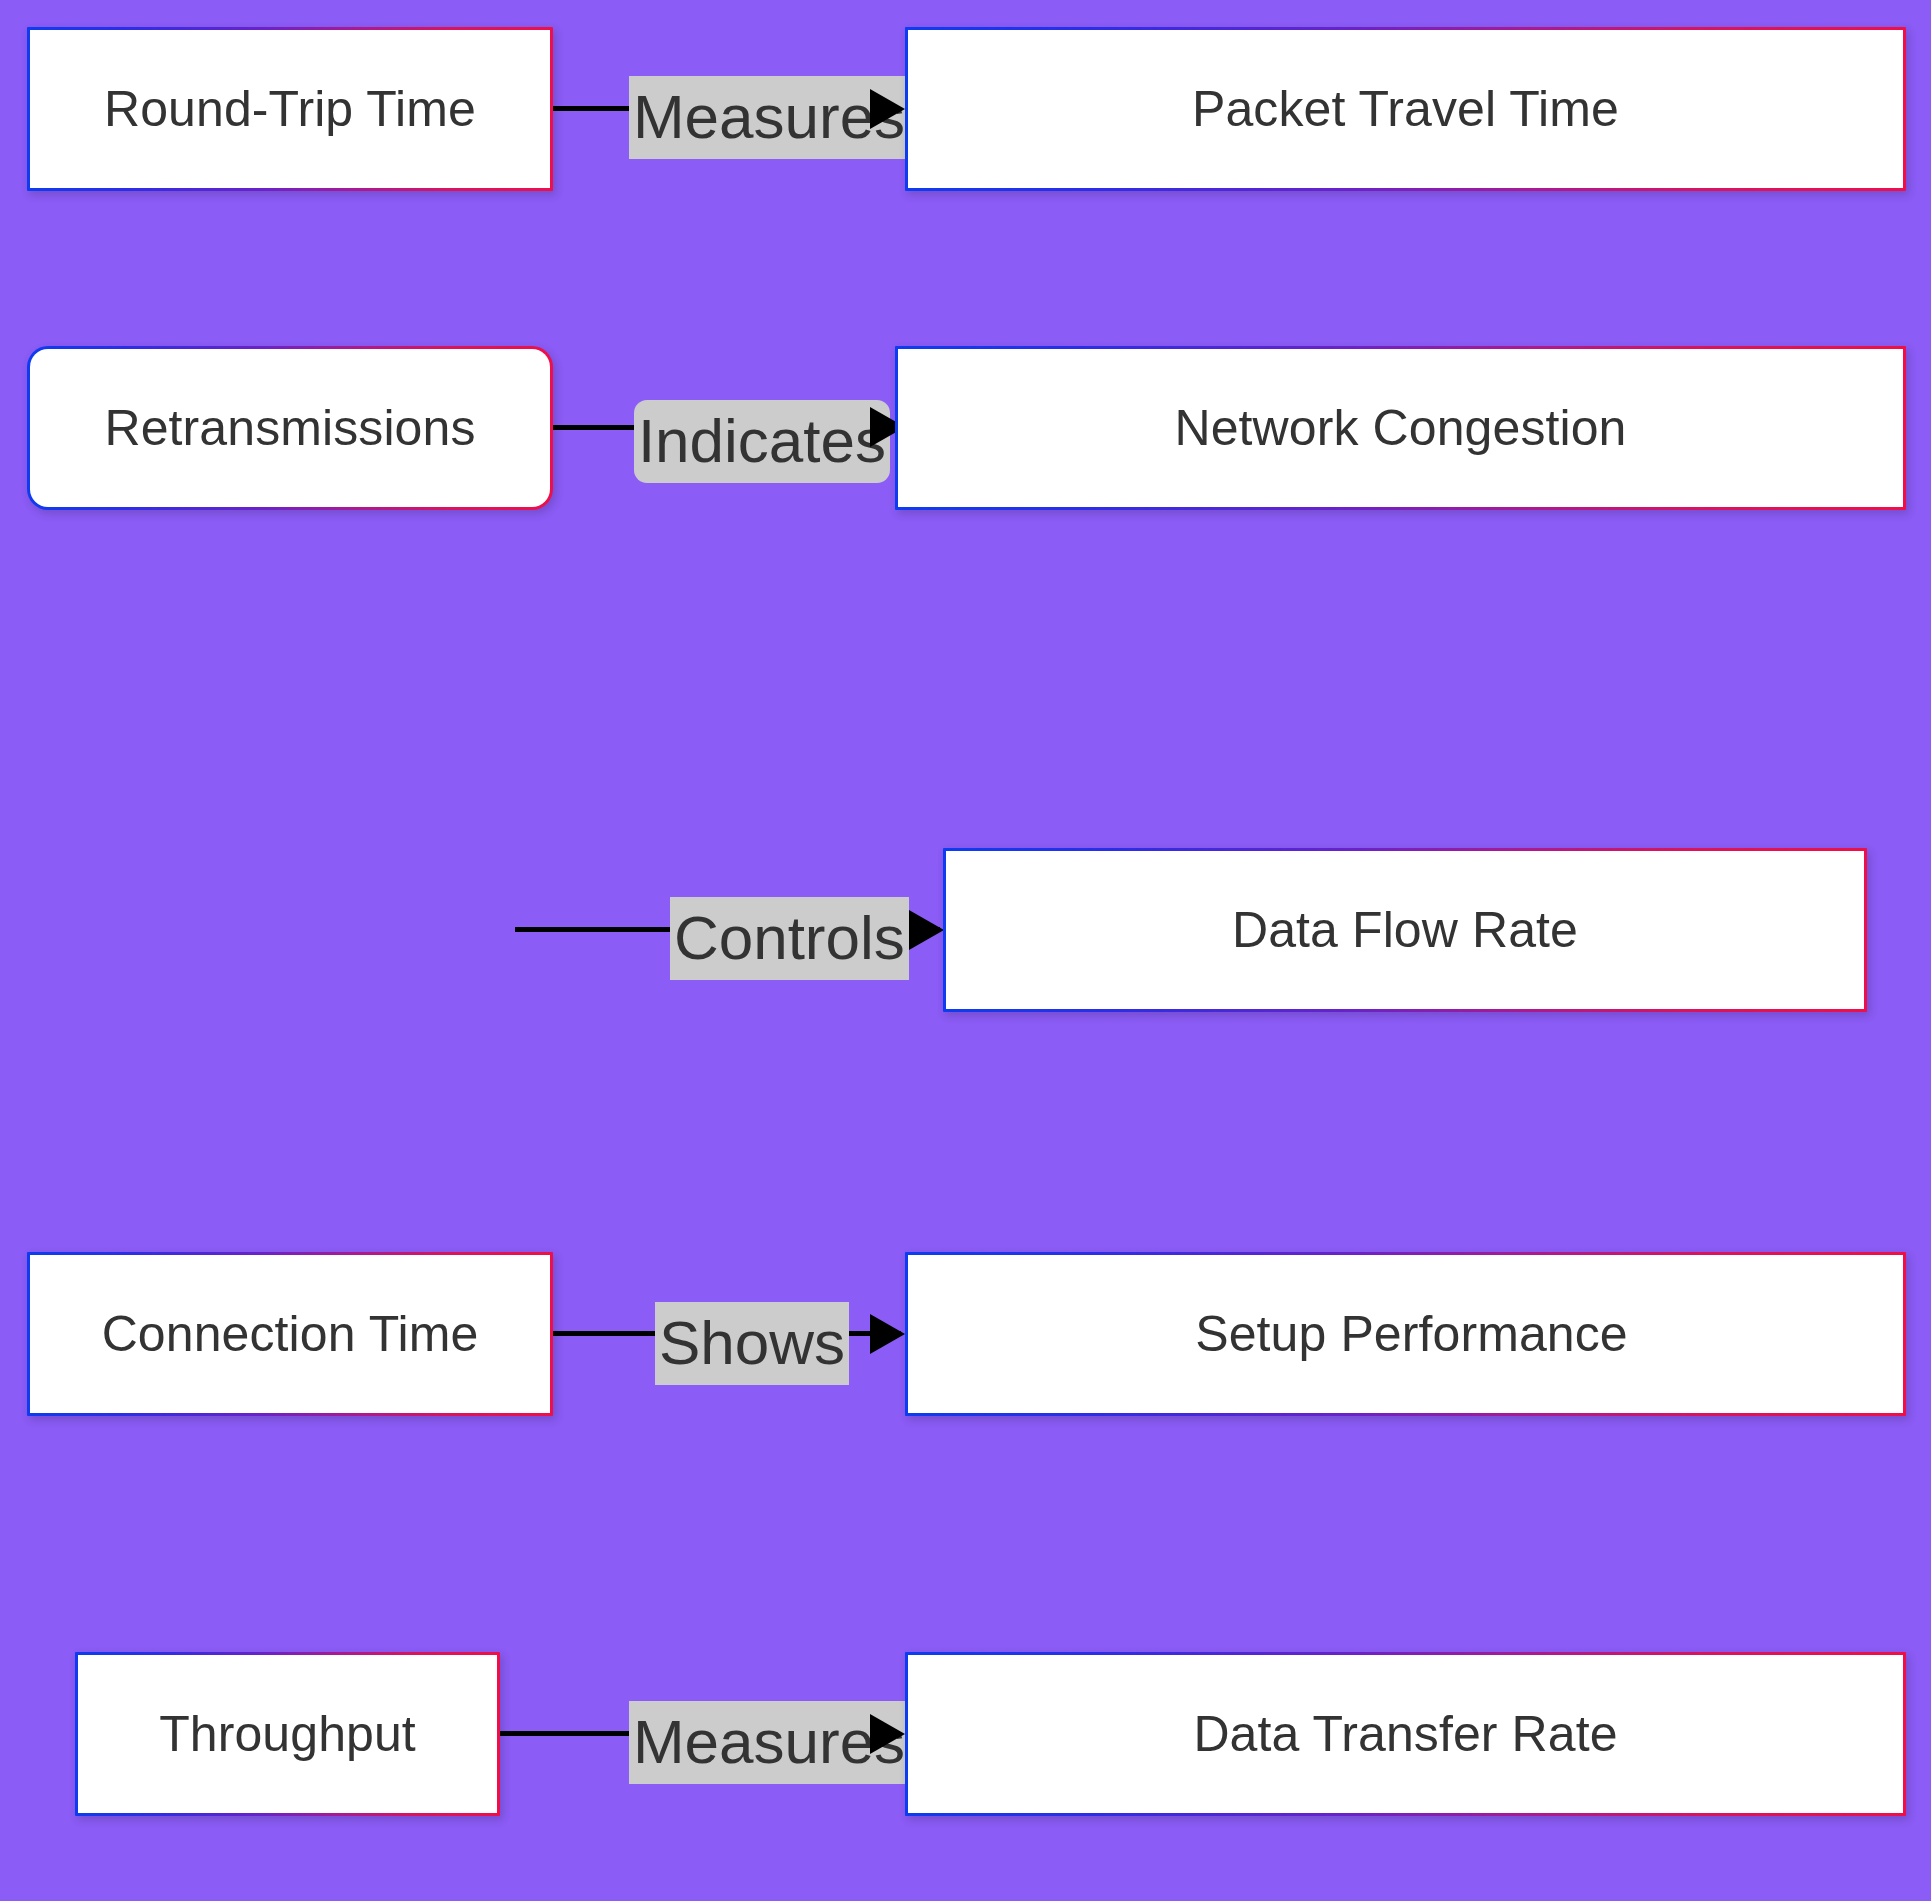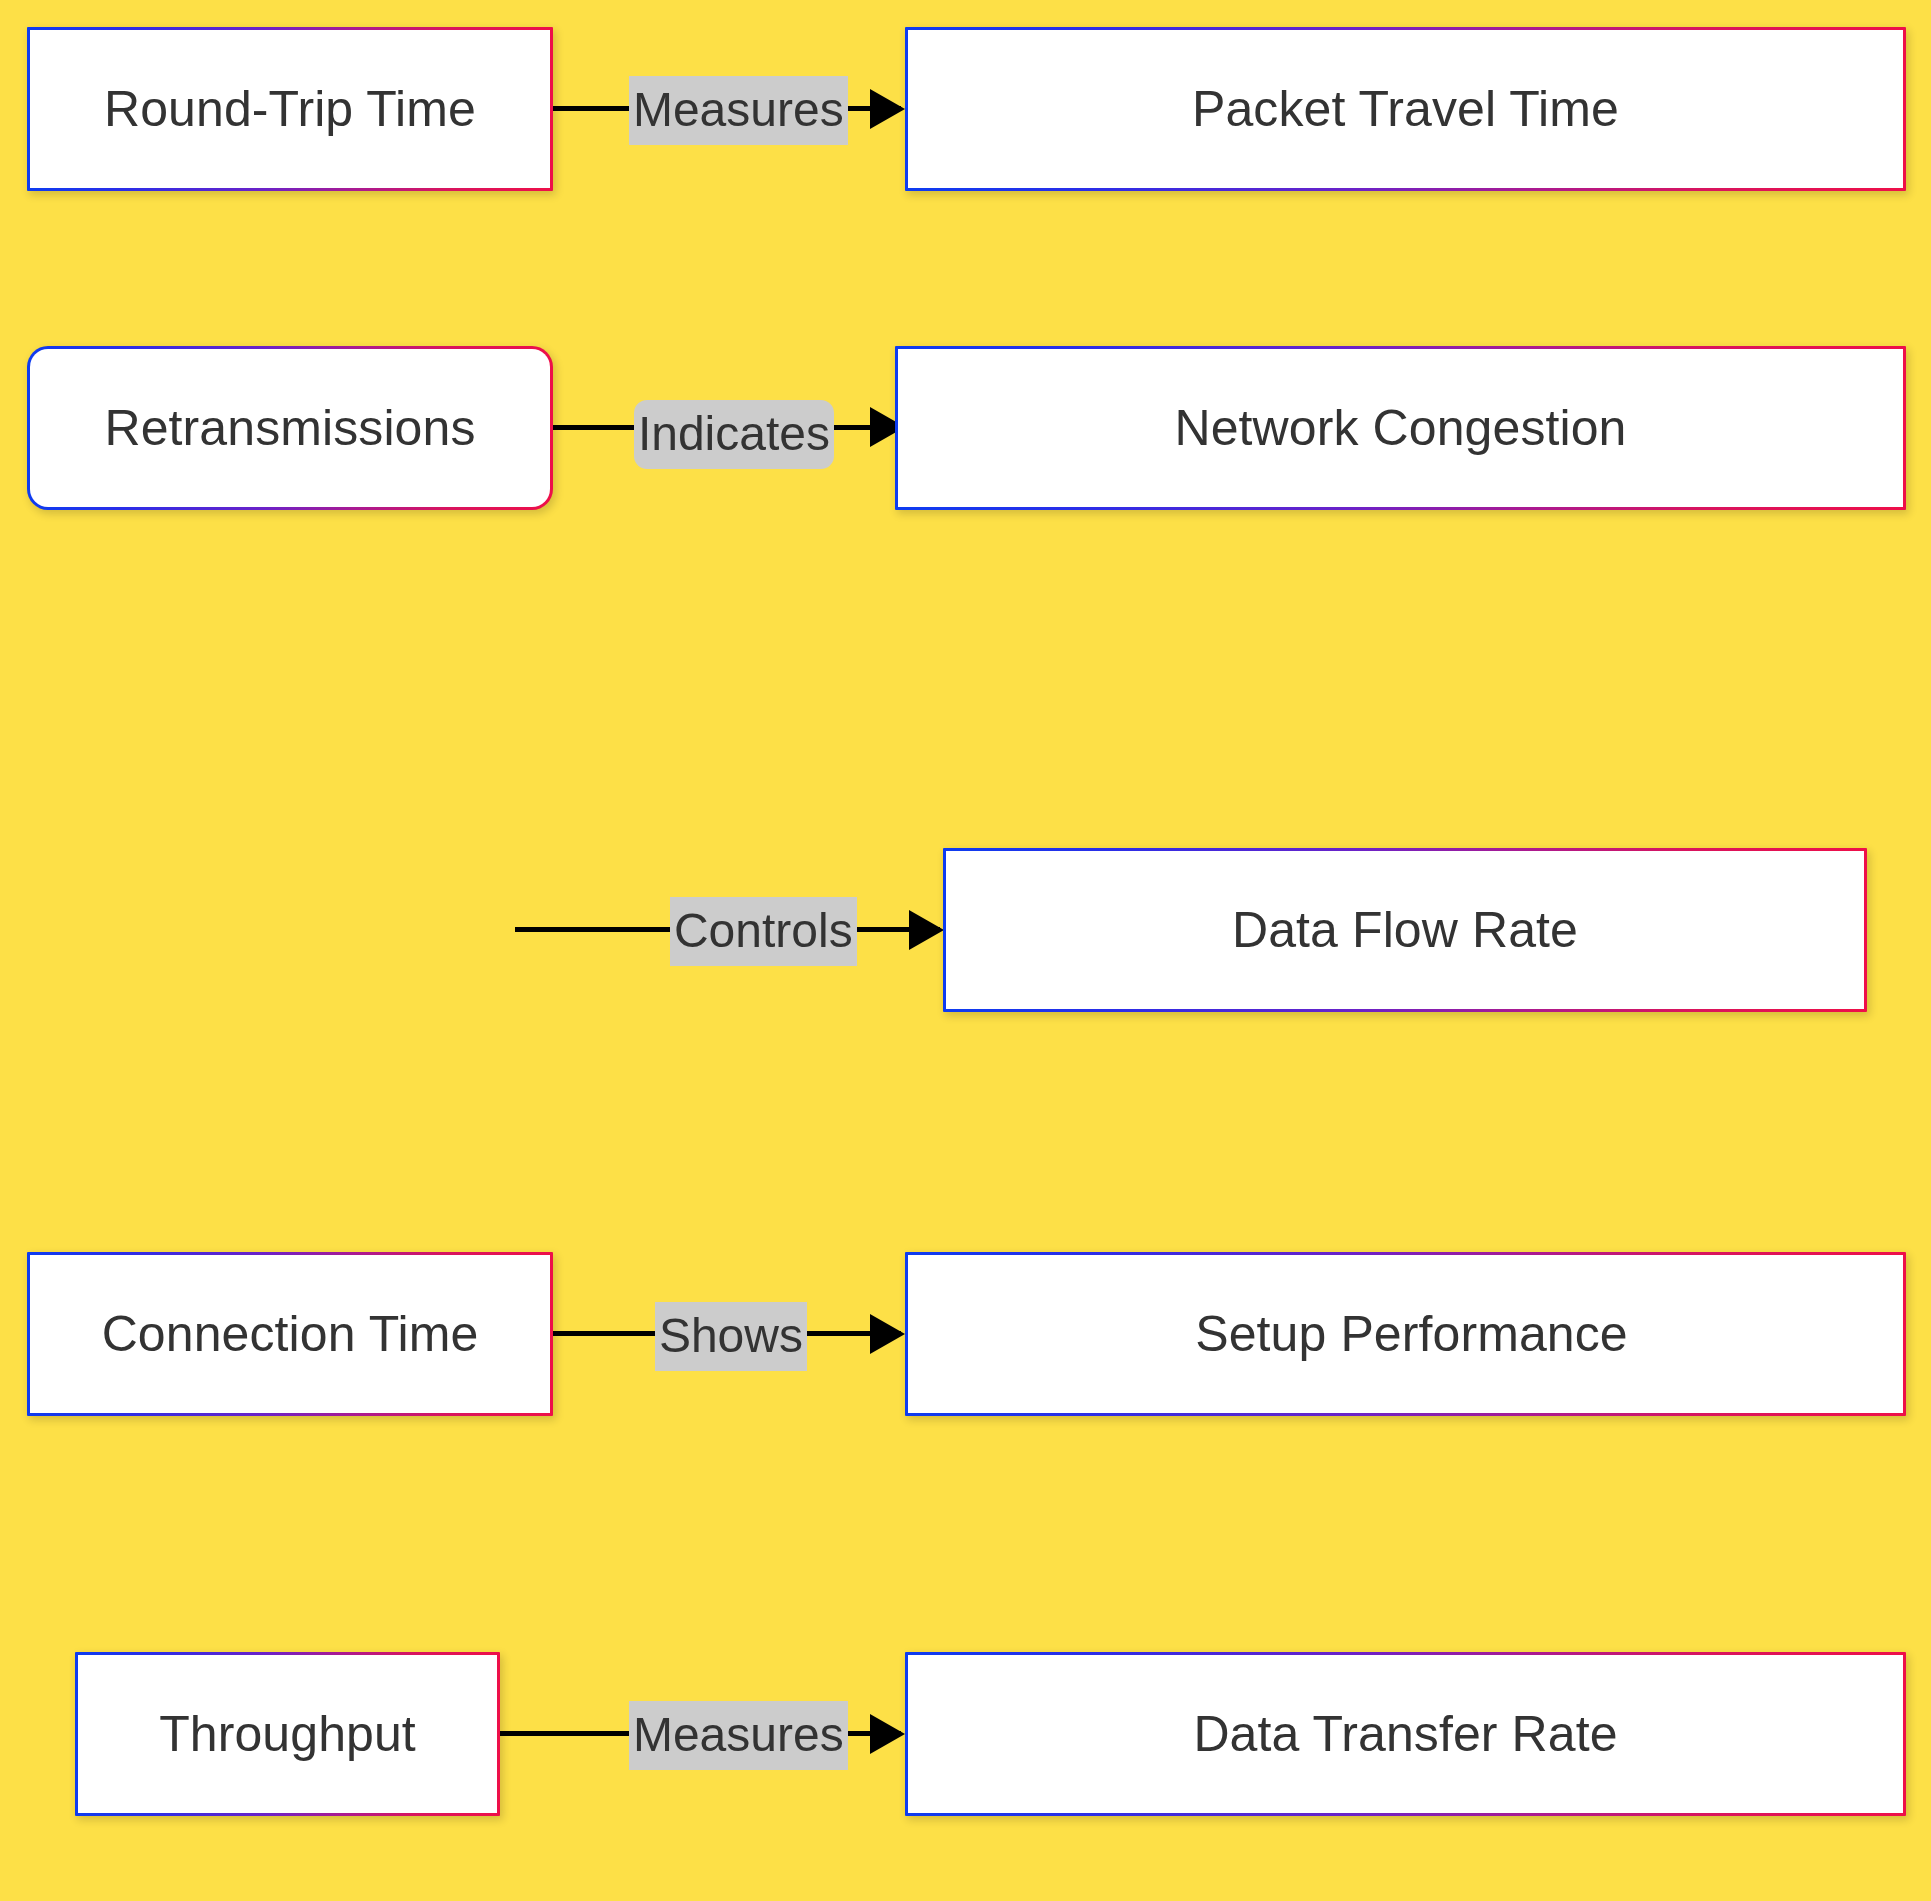--- a/index.html
+++ b/index.html
@@ -17,7 +17,7 @@
     position: relative;
     width: 1931px;
     height: 1901px;
-    background: #fde047;
+    background: #8b5cf6;
   }
 
   

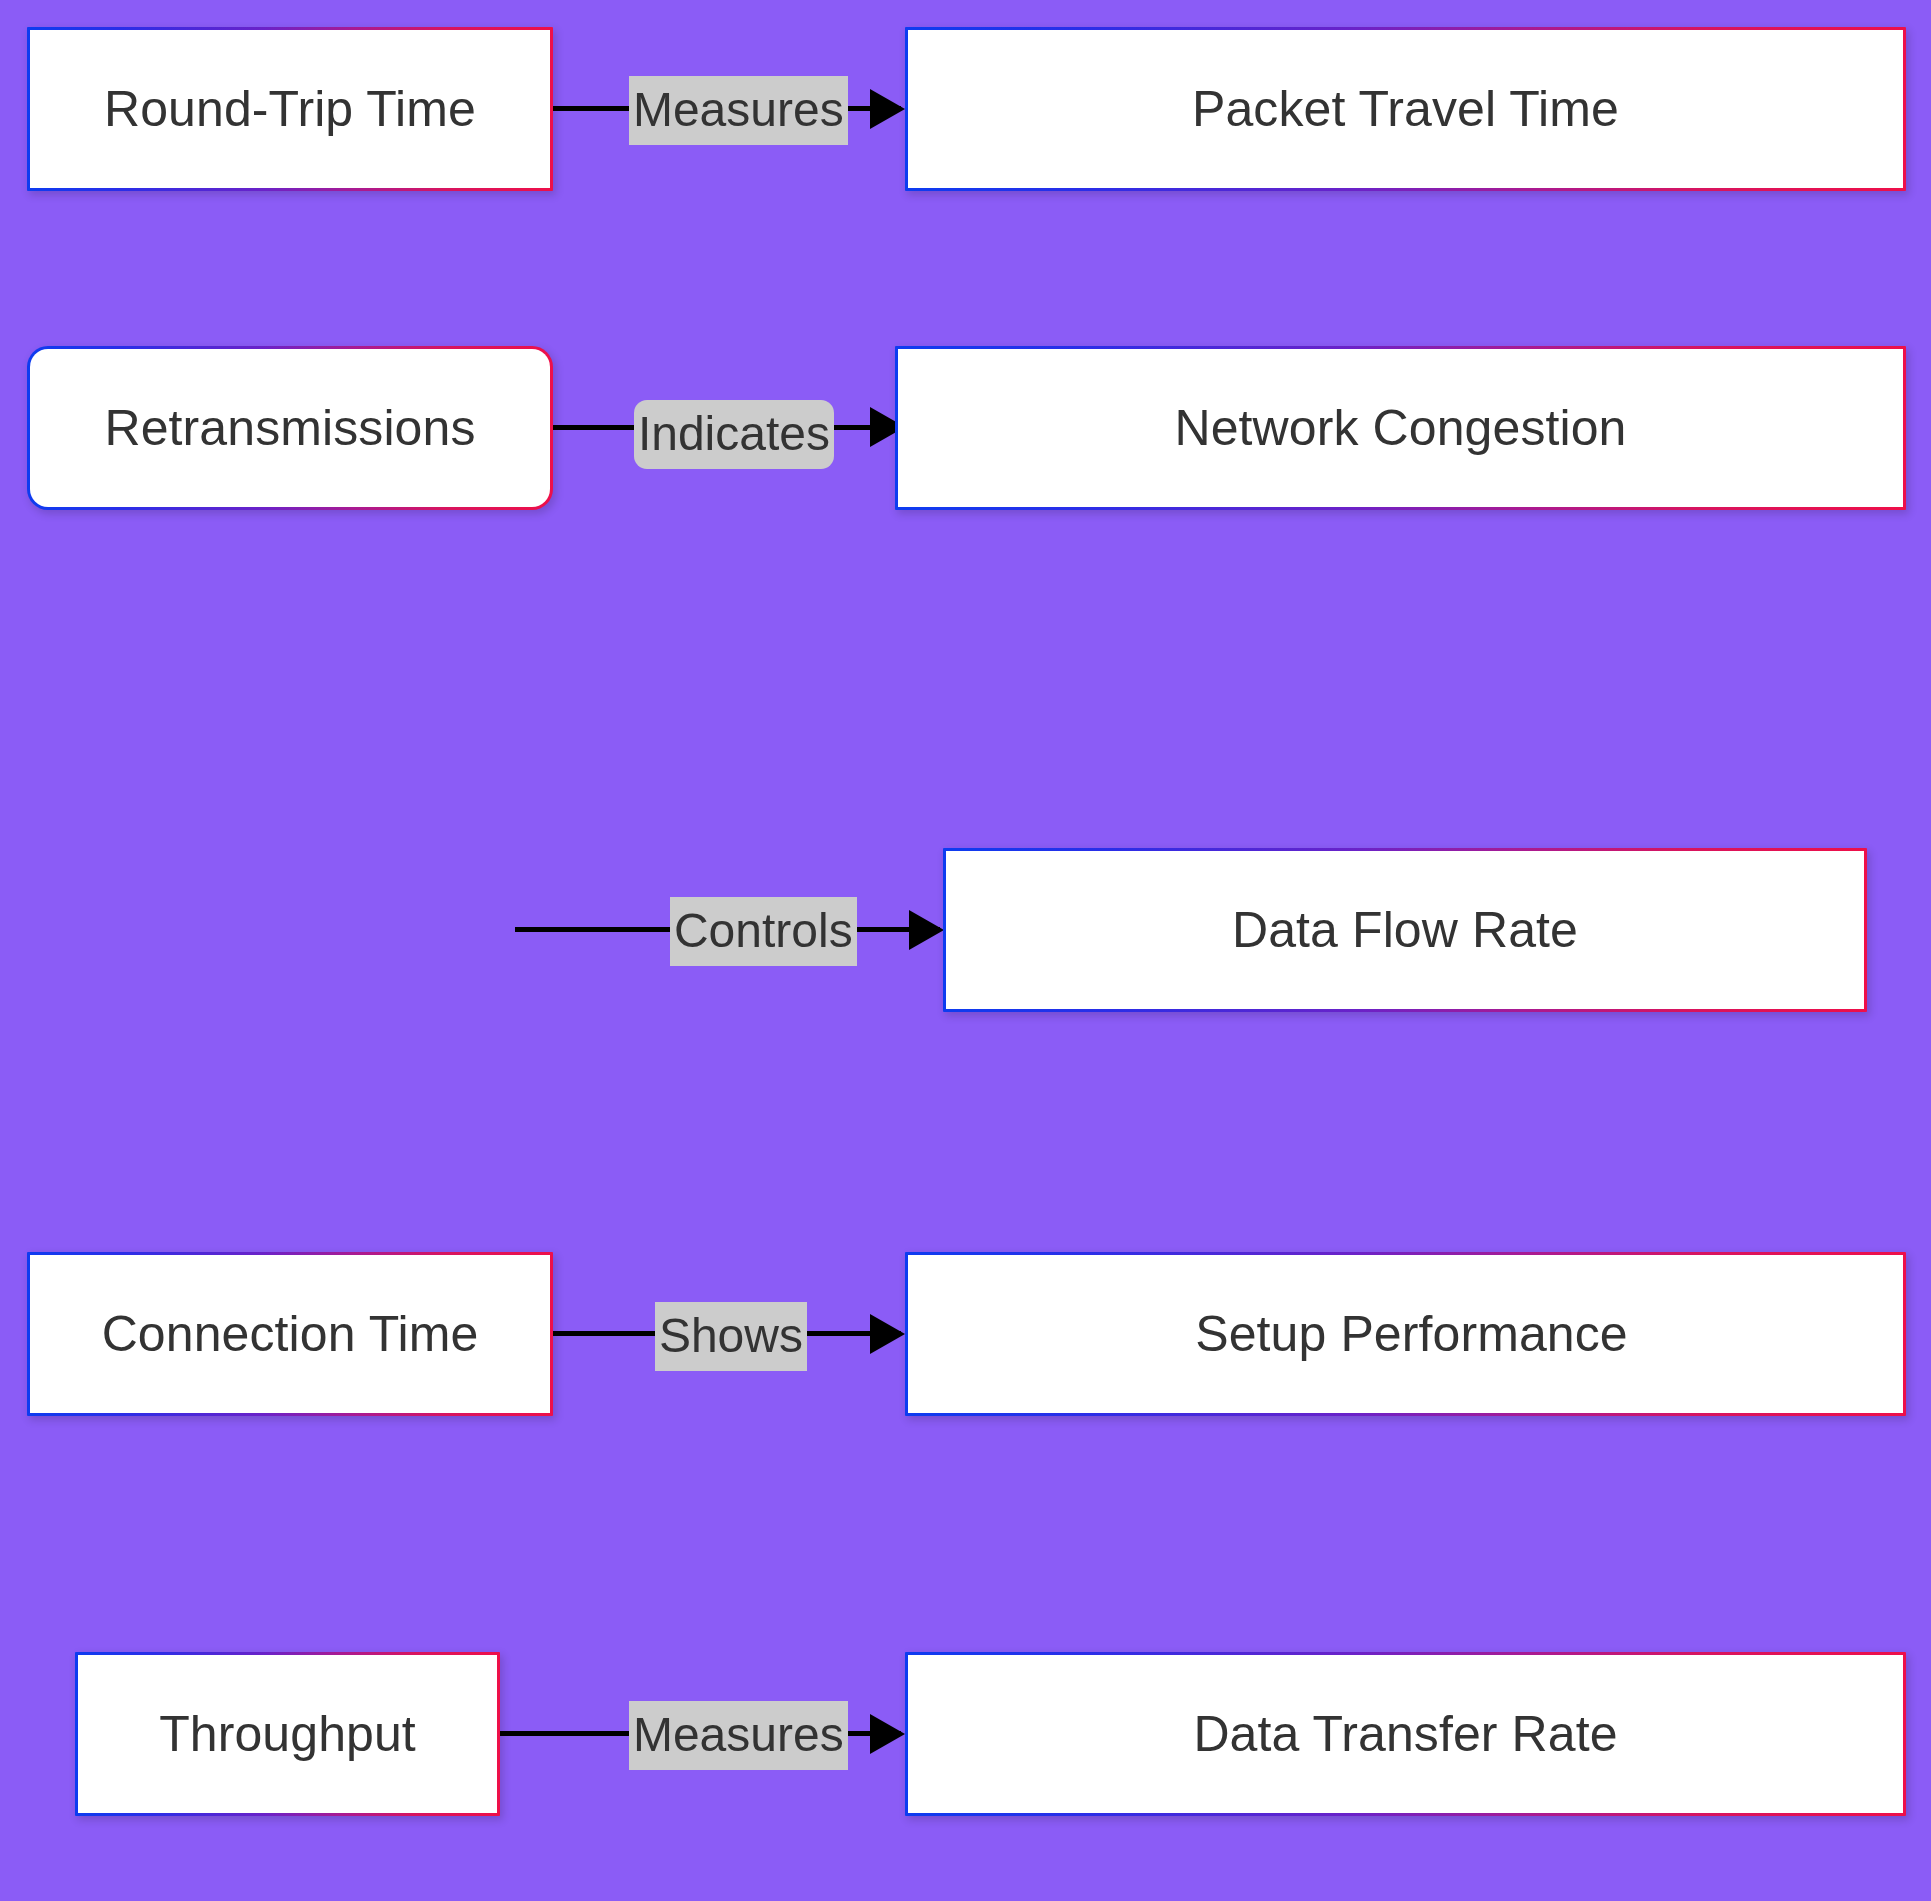--- a/index.html
+++ b/index.html
@@ -66,7 +66,7 @@
     position: absolute;
     background: #cccccc;
     color: #333333;
-    font-size: 48px;
+    font-size: 62px;
     line-height: 1;
     padding: 9.7px 3.9px 11.6px 3.9px;
     white-space: nowrap;

